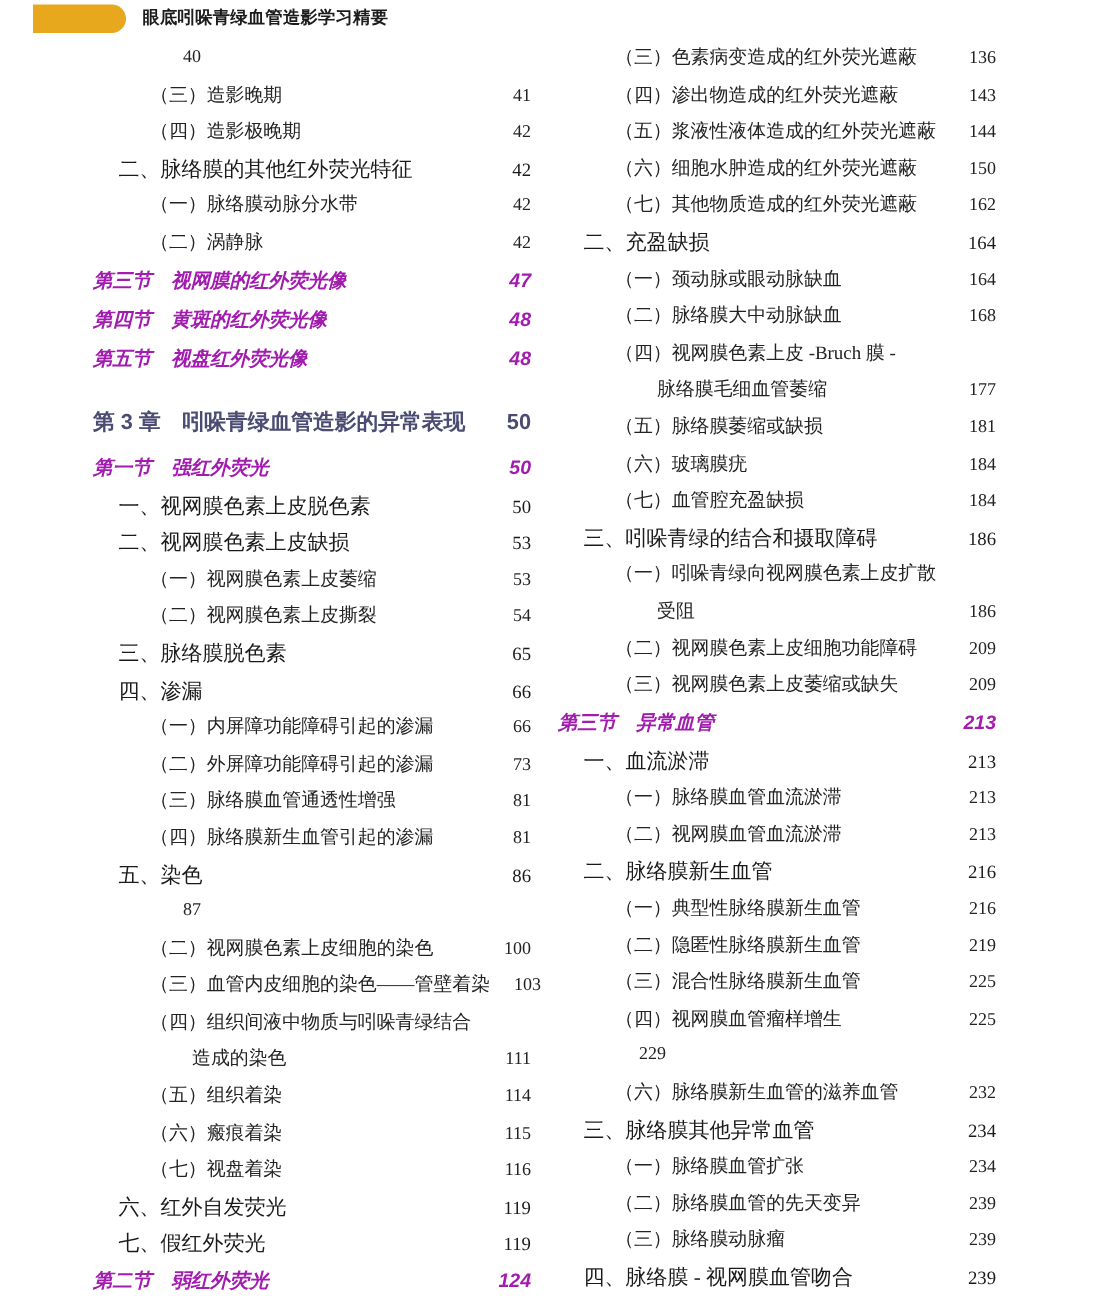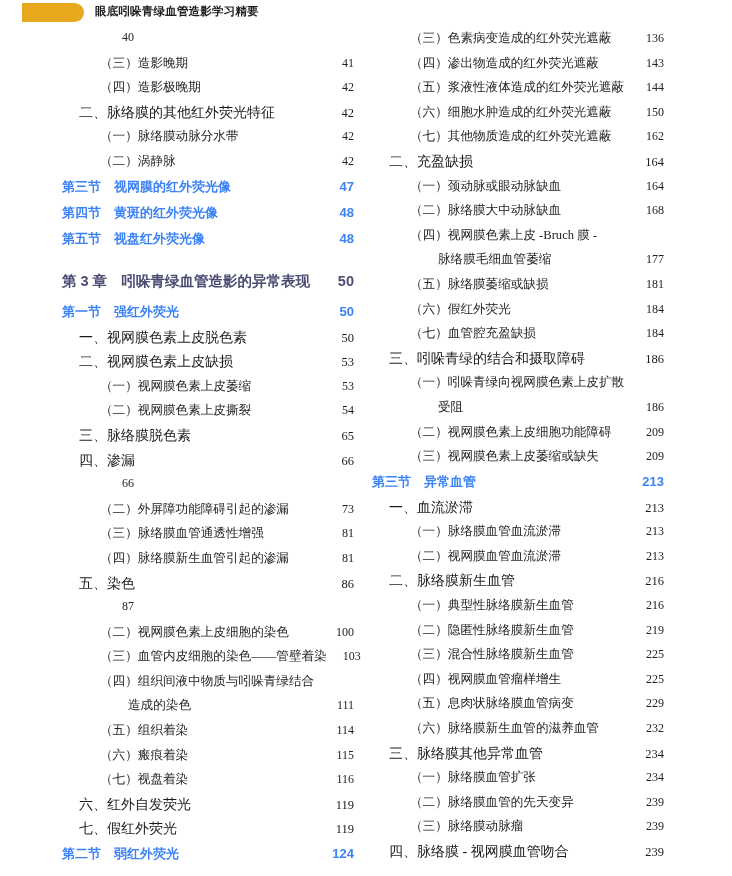--- a/index.html
+++ b/index.html
@@ -95,7 +95,8 @@
     font-family: "Liberation Sans", "DejaVu Sans", sans-serif;
     font-weight: bold;
     font-size: 13px;
-    color: #3b82f6;
+    color: #a21caf;
+    font-style: italic;
   }
   .section-row { height: 26px; }
 

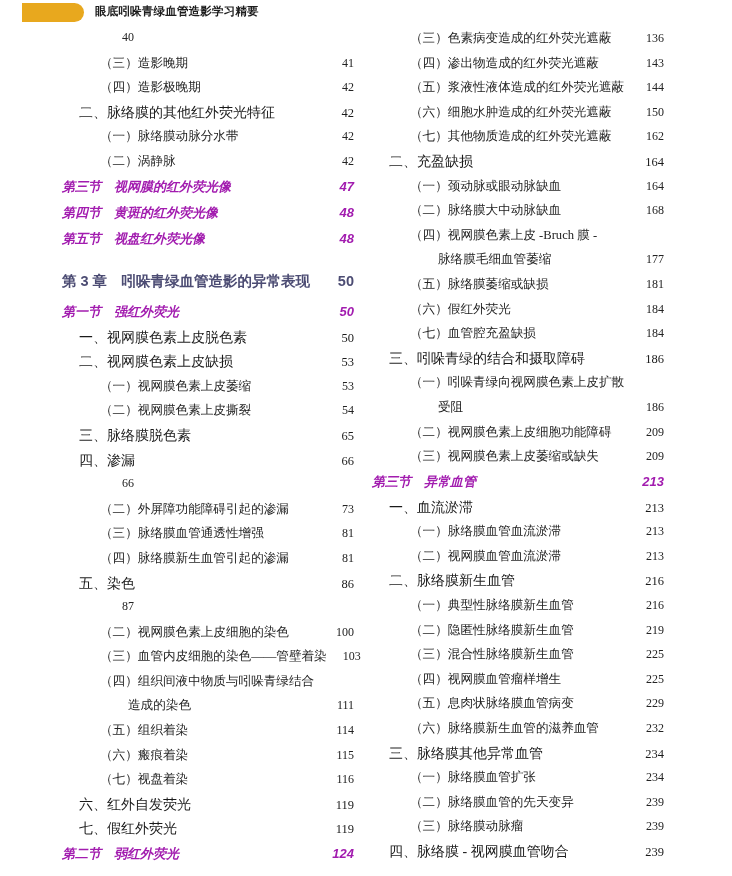--- a/index.html
+++ b/index.html
@@ -301,7 +301,7 @@
       <span class="toc-page">181</span>
     </div>
     <div class="toc-row item-row lvl-item">
-      <span class="toc-label">（六）假红外荧光</span>
+      <span class="toc-label">（六）玻璃膜疣</span>
       <span class="toc-page">184</span>
     </div>
     <div class="toc-row item-row lvl-item">

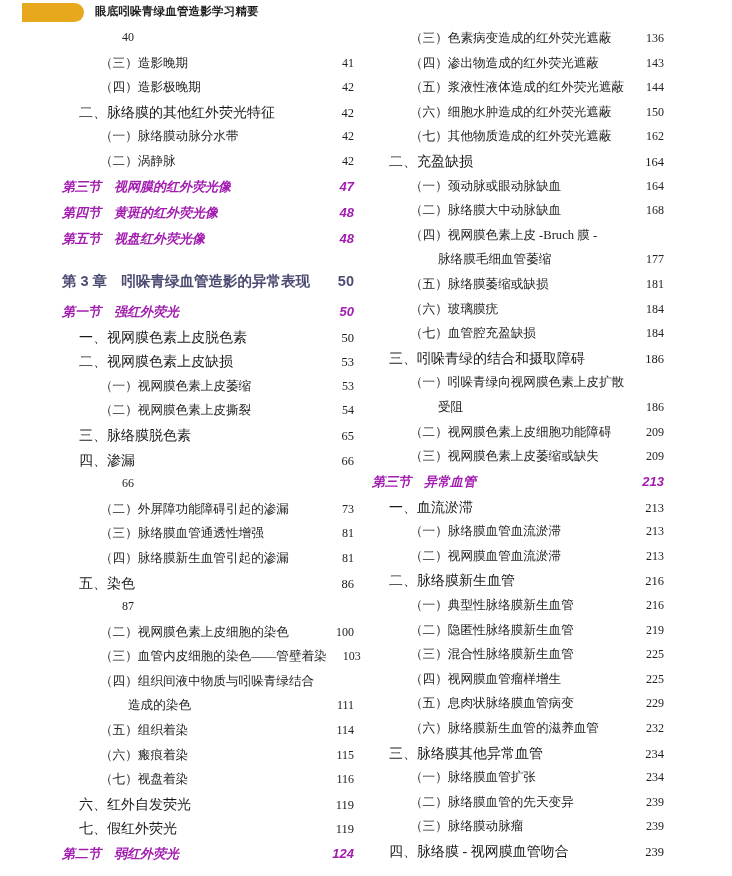--- a/index.html
+++ b/index.html
@@ -193,6 +193,7 @@
       <span class="toc-page">66</span>
     </div>
     <div class="toc-row item-row lvl-item">
+      <span class="toc-label">（一）内屏障功能障碍引起的渗漏</span>
       <span class="toc-page">66</span>
     </div>
     <div class="toc-row item-row lvl-item">

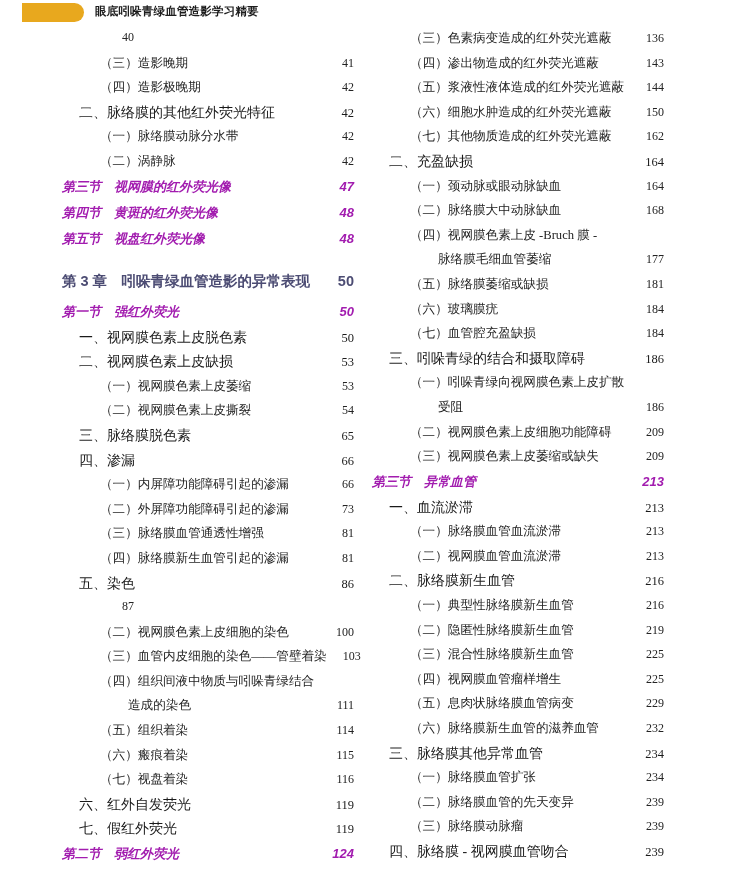--- a/index.html
+++ b/index.html
@@ -366,7 +366,6 @@
       <span class="toc-page">225</span>
     </div>
     <div class="toc-row item-row lvl-item">
-      <span class="toc-label">（五）息肉状脉络膜血管病变</span>
       <span class="toc-page">229</span>
     </div>
     <div class="toc-row item-row lvl-item">

